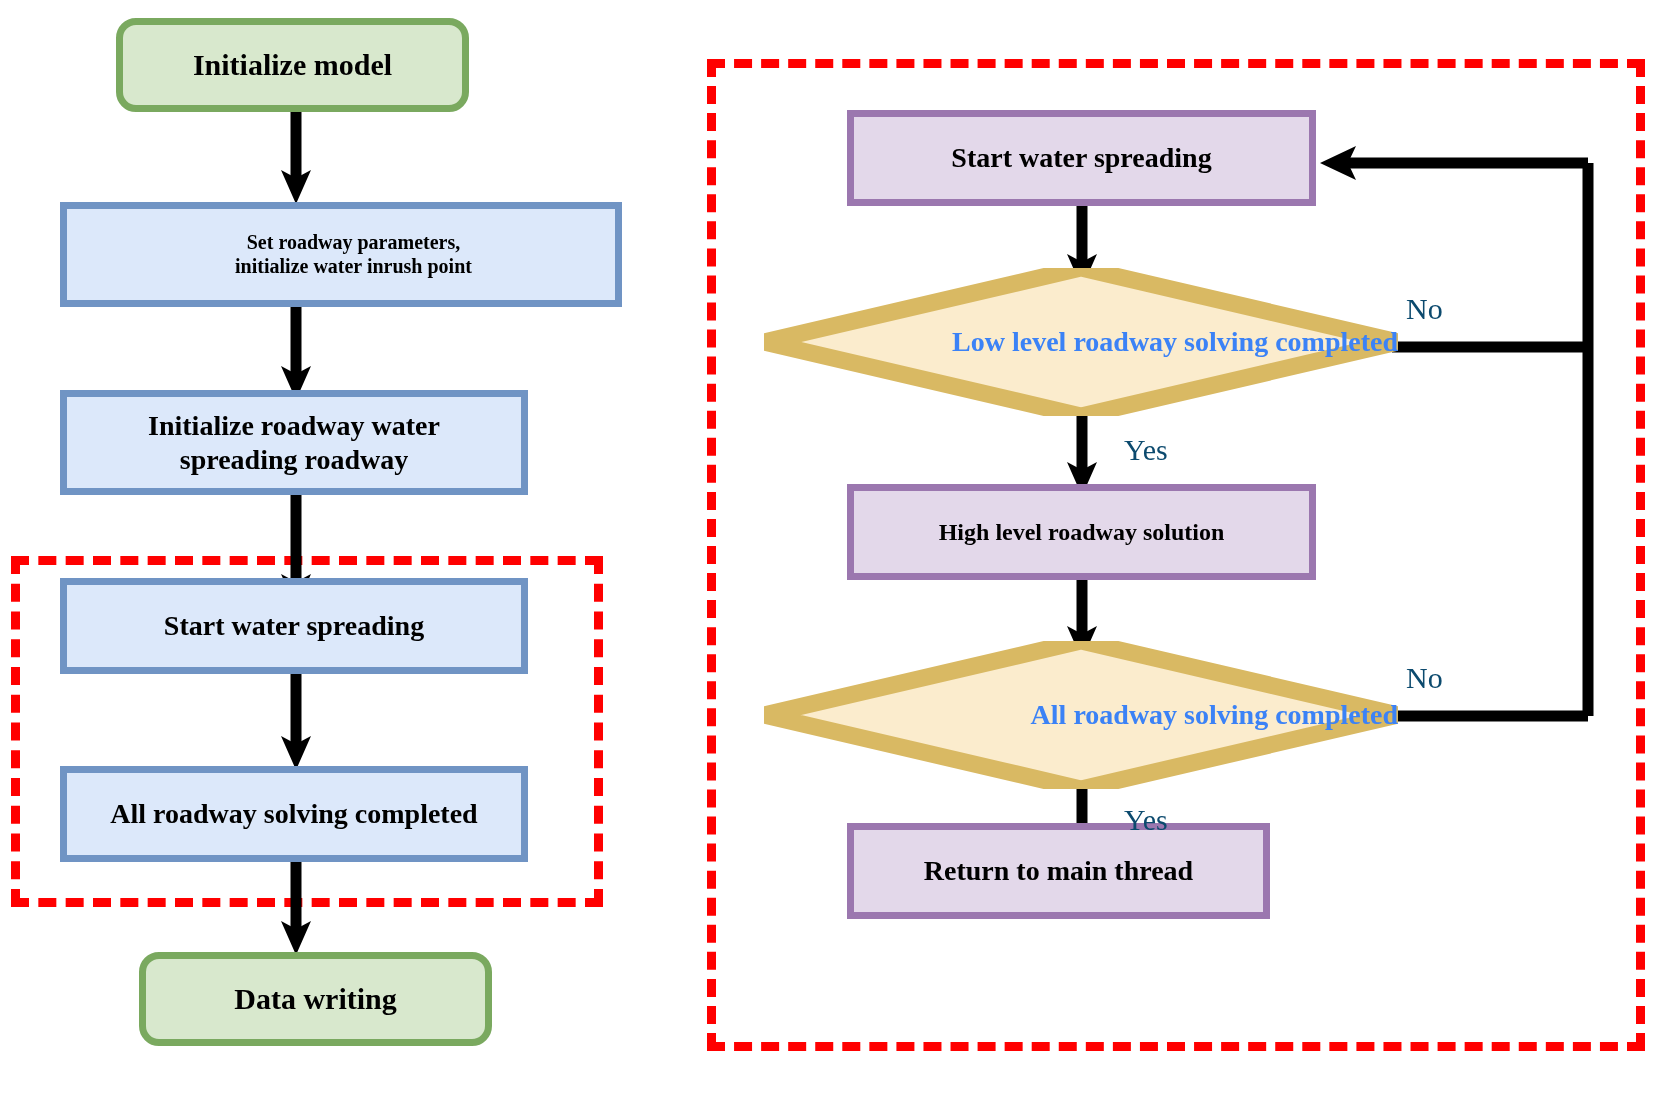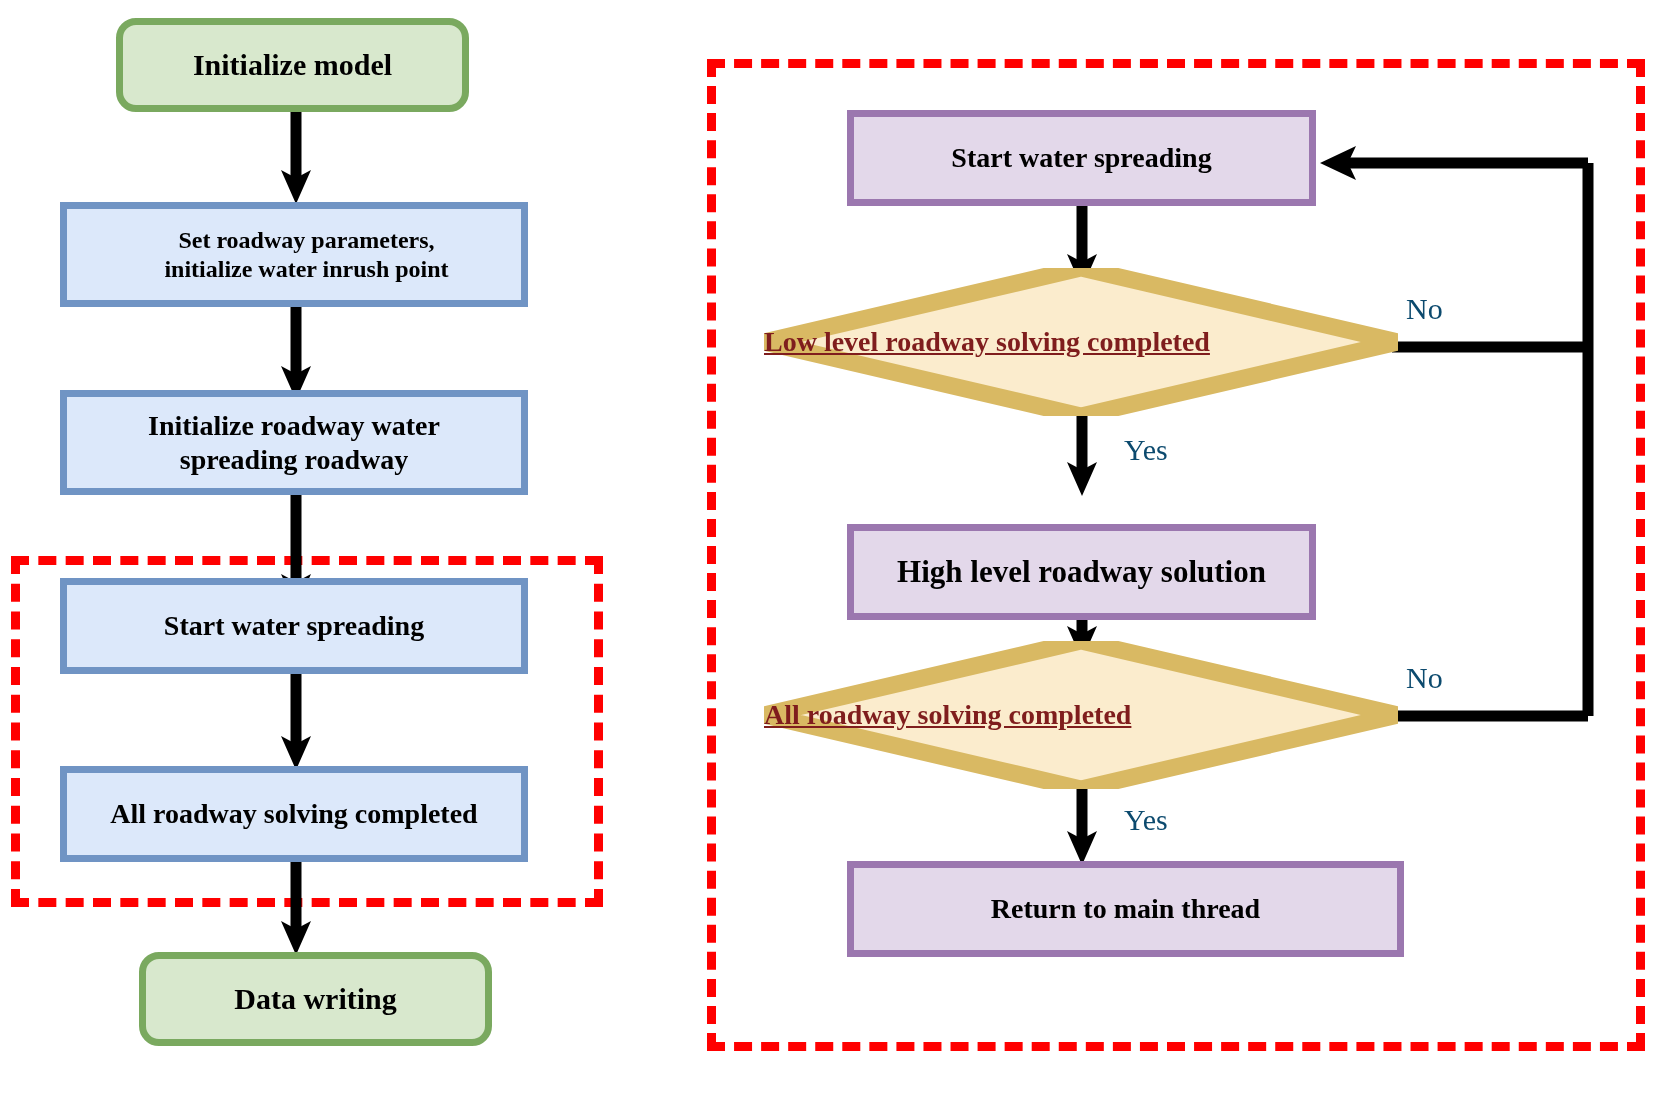--- a/index.html
+++ b/index.html
@@ -148,7 +148,7 @@
     <span>Initialize model</span>
   </div>
 
-  <div class="node process-blue" style="left:60px; top:202px; width:468px; height:105px; font-size:24px; white-space:pre-line;padding-left:25px;">
+  <div class="node process-blue" style="left:60px; top:202px; width:562px; height:105px; font-size:20px; white-space:pre-line;padding-left:25px;">
     <span>Set roadway parameters,
 initialize water inrush point</span>
   </div>

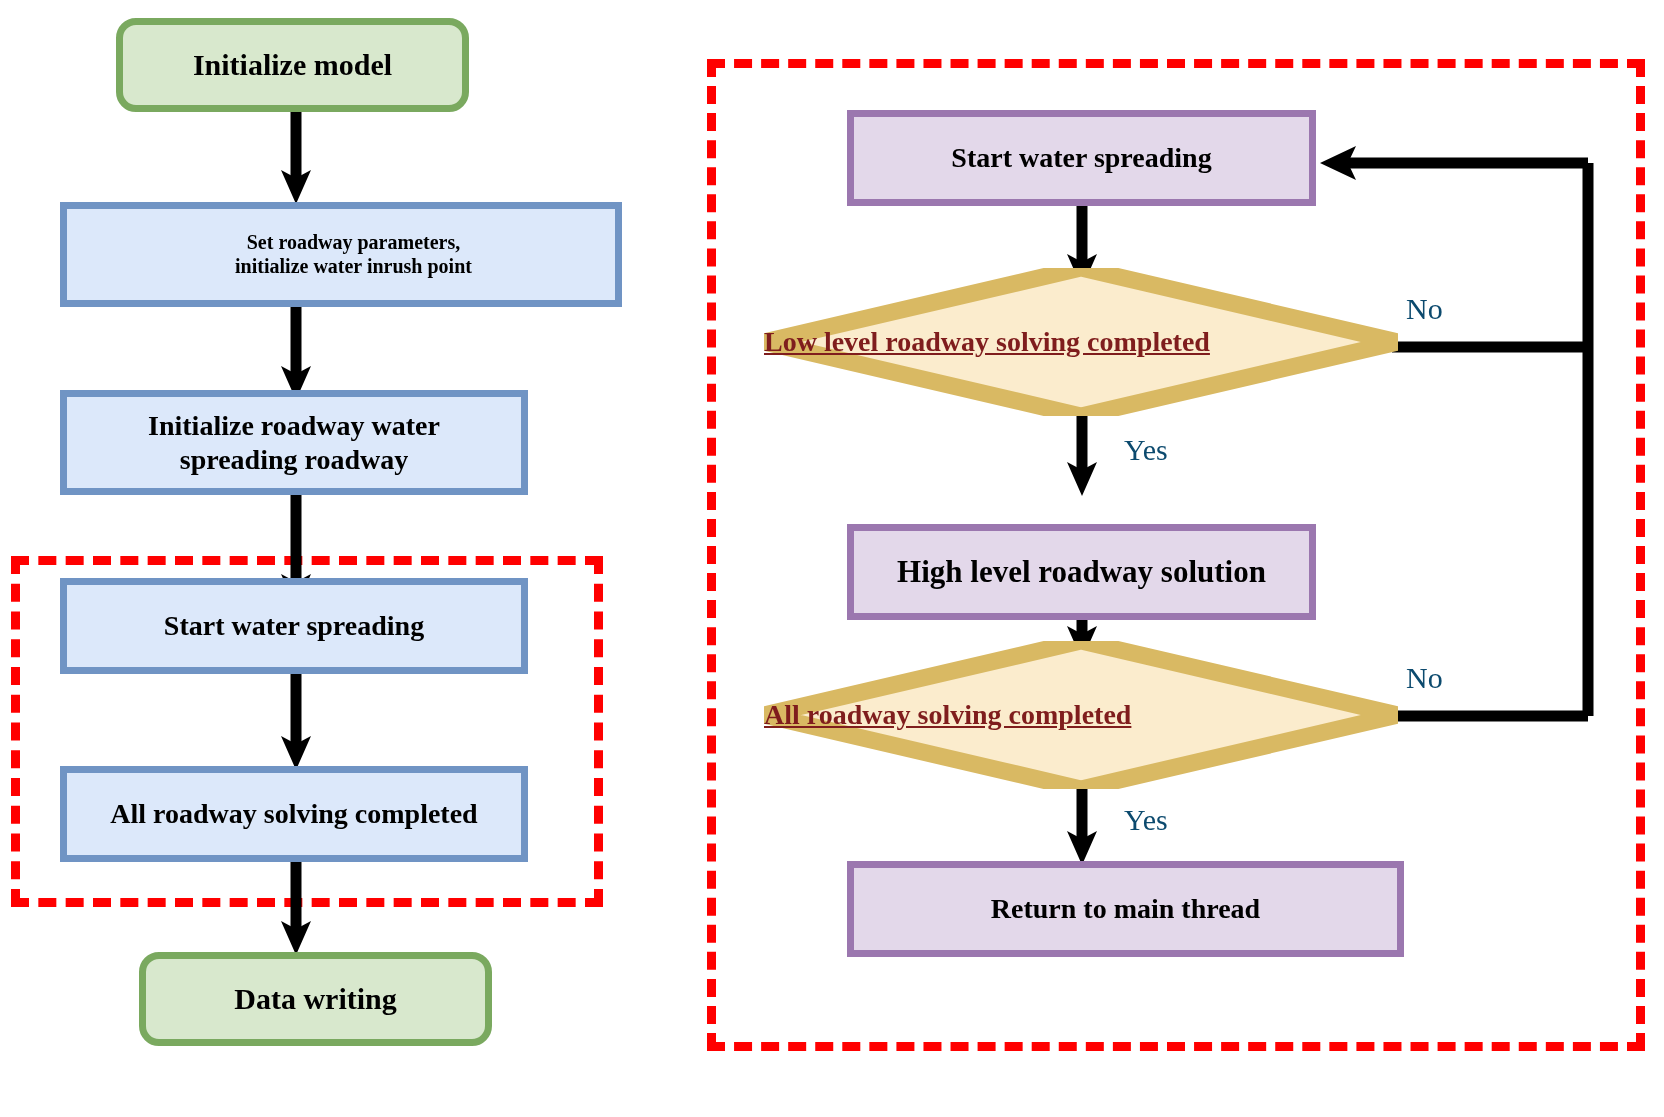--- a/index.html
+++ b/index.html
@@ -66,12 +66,11 @@
     height: 100%;
     display: flex;
     align-items: center;
-    justify-content: flex-start;
+    justify-content: flex-end;
     text-align: center;
     font-weight: bold;
-    color: #7f1d1d;
+    color: #3b82f6;
     pointer-events: none;
-    text-decoration: underline;
   }
 
   

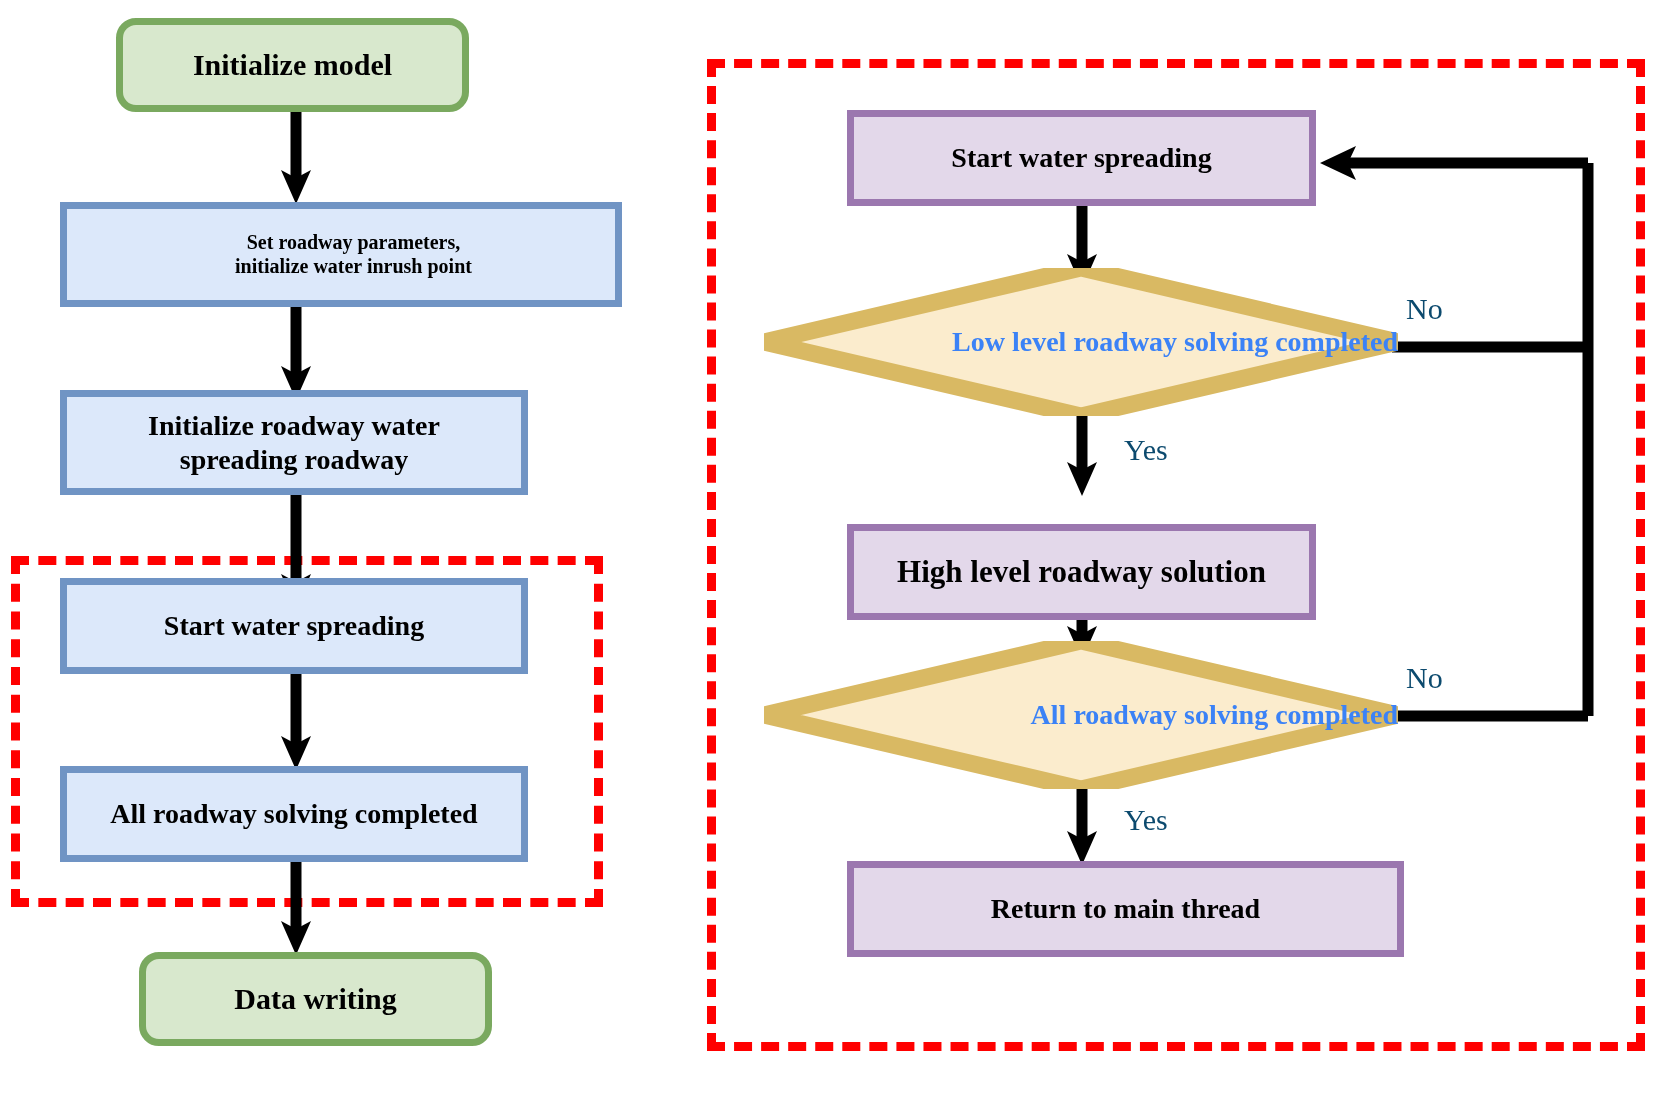--- a/index.html
+++ b/index.html
@@ -225,7 +225,7 @@
     </div>
   </div>
 
-  <div class="node process-purple" style="left:847px; top:484px; width:469px; height:96px; font-size:31px;margin-top:40px;">
+  <div class="node process-purple" style="left:847px; top:484px; width:469px; height:96px; font-size:24px;">
     <span>High level roadway solution</span>
   </div>
 

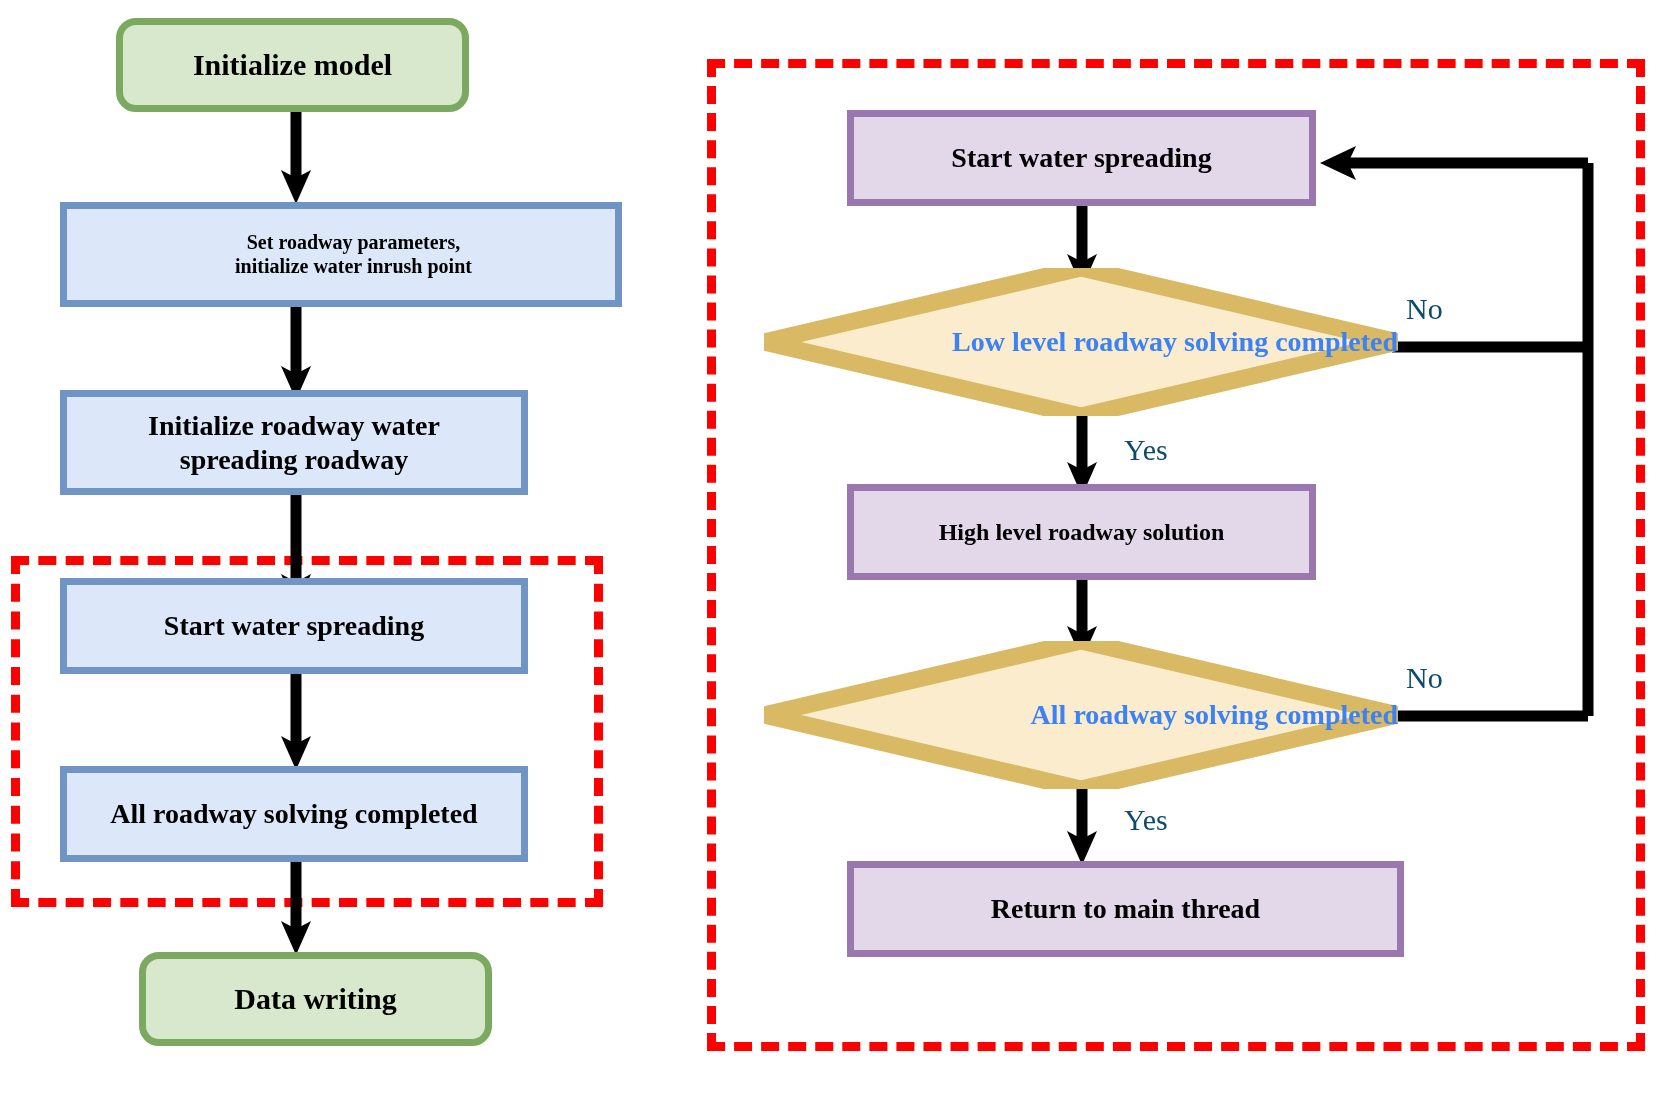--- a/index.html
+++ b/index.html
@@ -238,7 +238,7 @@
     </div>
   </div>
 
-  <div class="node process-purple" style="left:847px; top:861px; width:557px; height:96px; font-size:28px;">
+  <div class="node process-purple" style="left:847px; top:823px; width:423px; height:96px; font-size:28px;">
     <span>Return to main thread</span>
   </div>
 

